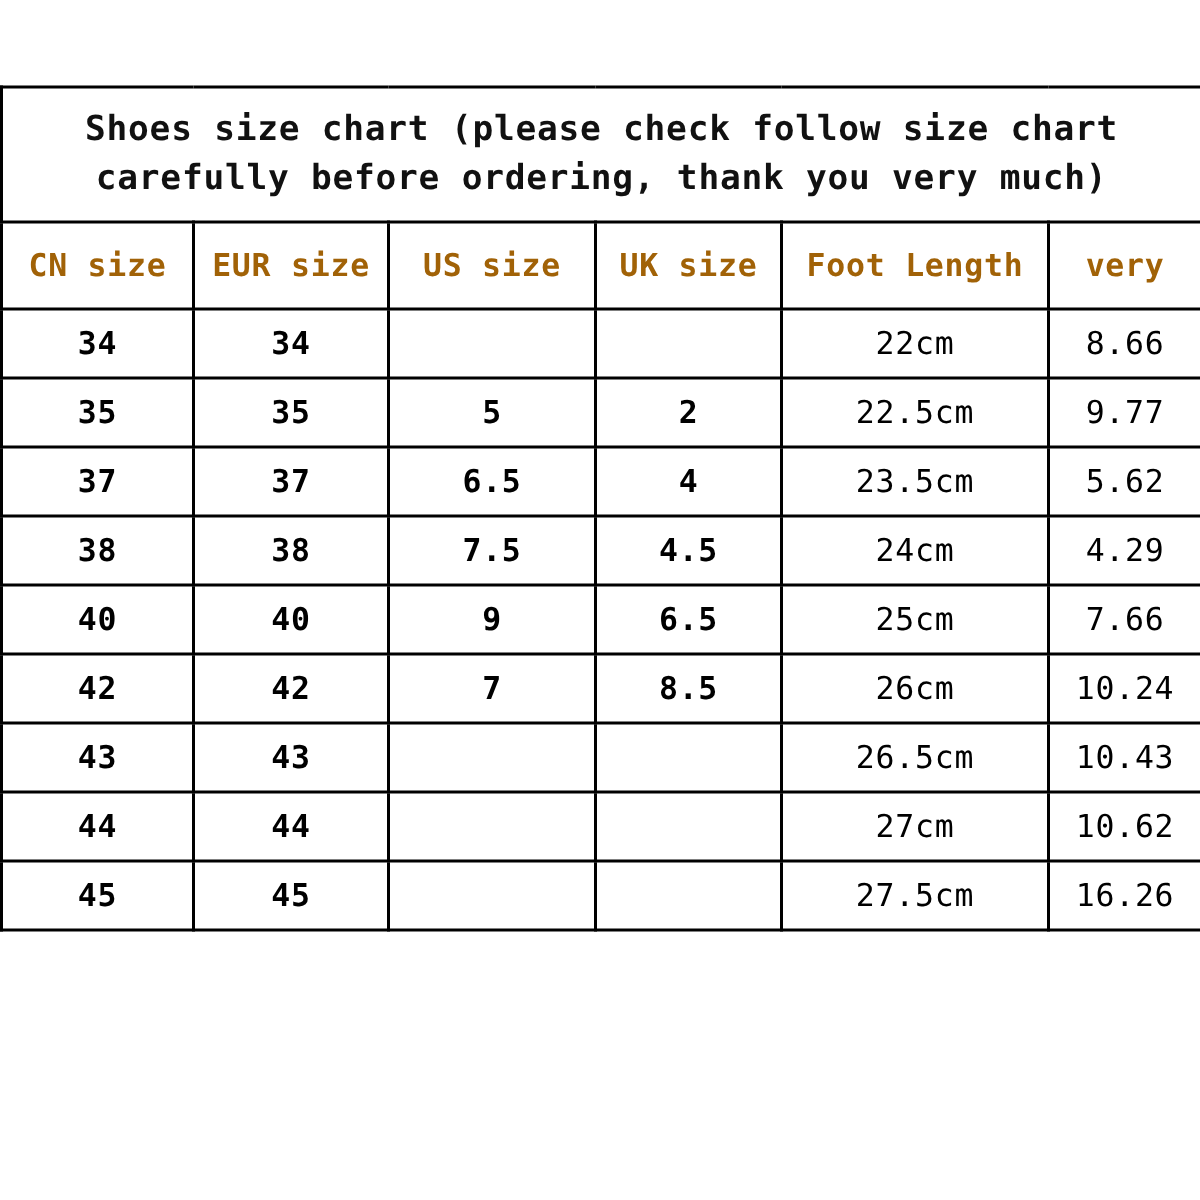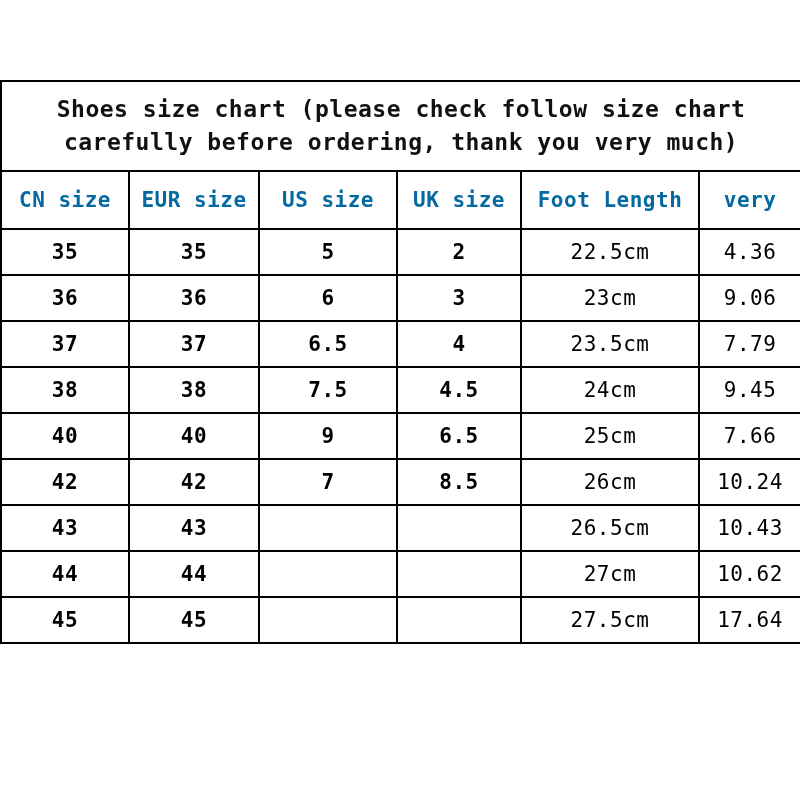--- a/index.html
+++ b/index.html
@@ -14,7 +14,7 @@
   #chart-wrap {
     position: absolute;
     left: 0;
-    top: 80px;
+    top: 57px;
     width: 800px;
   }
 

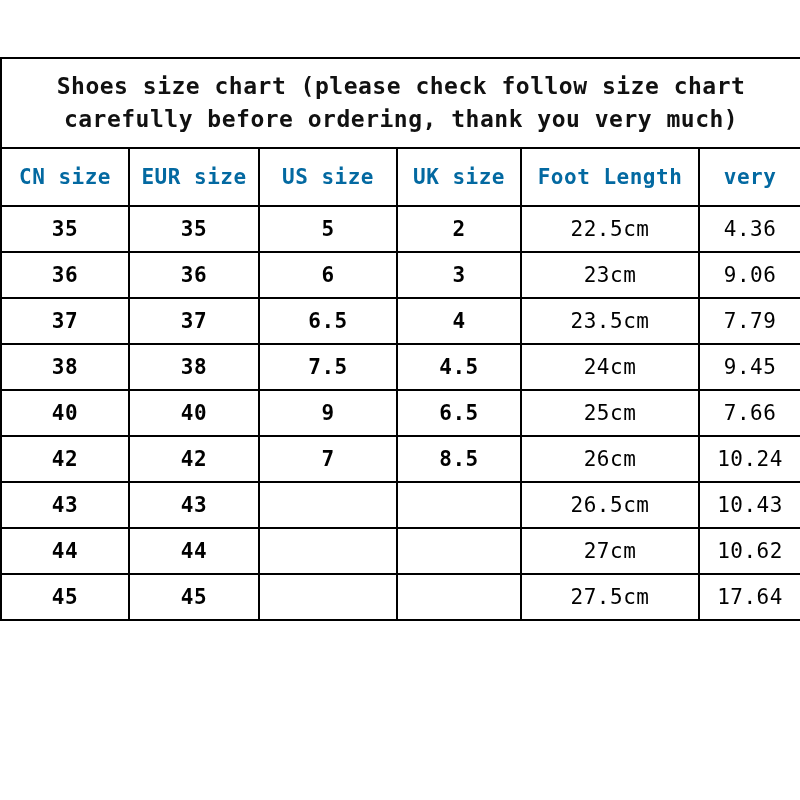--- a/index.html
+++ b/index.html
@@ -49,7 +49,7 @@
 
   .head-cell {
     height: 56px;
-    color: #0369a1;
+    color: #a16207;
     font-weight: 700;
     font-size: 21px;
     letter-spacing: 0.5px;

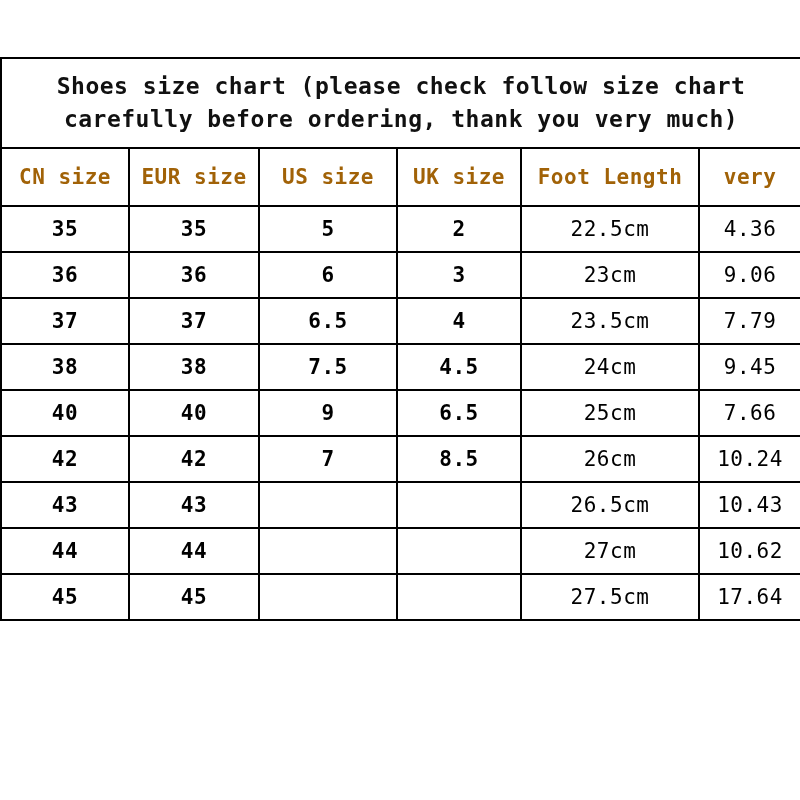--- a/index.html
+++ b/index.html
@@ -102,6 +102,14 @@
           <td class="head-cell">Foot Length</td>
           <td class="head-cell">very</td>
         </tr>
+    <tr>
+          <td class="body-cell">34</td>
+          <td class="body-cell">34</td>
+          <td class="body-cell"></td>
+          <td class="body-cell"></td>
+          <td class="body-cell soft">22cm</td>
+          <td class="body-cell soft">8.66</td>
+        </tr>
         <tr>
           <td class="body-cell">35</td>
           <td class="body-cell">35</td>

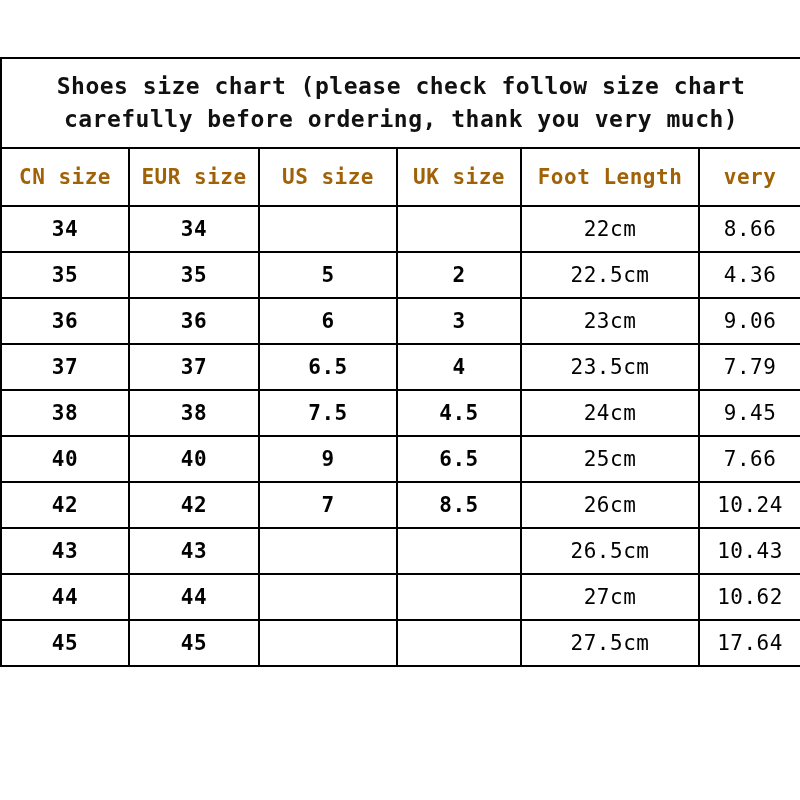--- a/index.html
+++ b/index.html
@@ -116,7 +116,7 @@
           <td class="body-cell">5</td>
           <td class="body-cell">2</td>
           <td class="body-cell soft">22.5cm</td>
-          <td class="body-cell soft">4.36</td>
+          <td class="body-cell soft">9.77</td>
         </tr>
         <tr>
           <td class="body-cell">36</td>

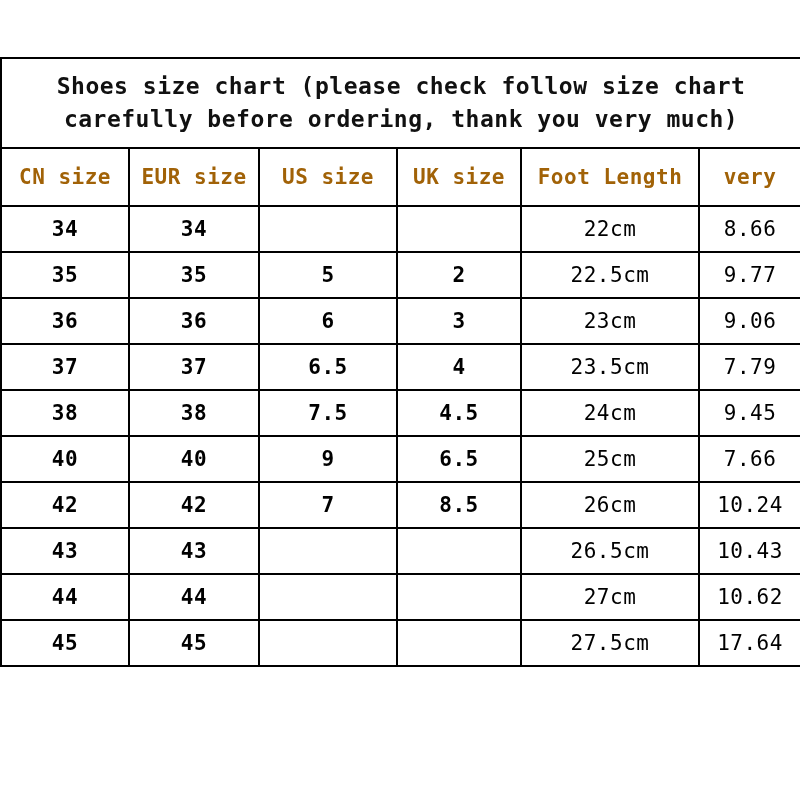--- a/index.html
+++ b/index.html
@@ -119,14 +119,6 @@
           <td class="body-cell soft">9.77</td>
         </tr>
         <tr>
-          <td class="body-cell">36</td>
-          <td class="body-cell">36</td>
-          <td class="body-cell">6</td>
-          <td class="body-cell">3</td>
-          <td class="body-cell soft">23cm</td>
-          <td class="body-cell soft">9.06</td>
-        </tr>
-        <tr>
           <td class="body-cell">37</td>
           <td class="body-cell">37</td>
           <td class="body-cell">6.5</td>

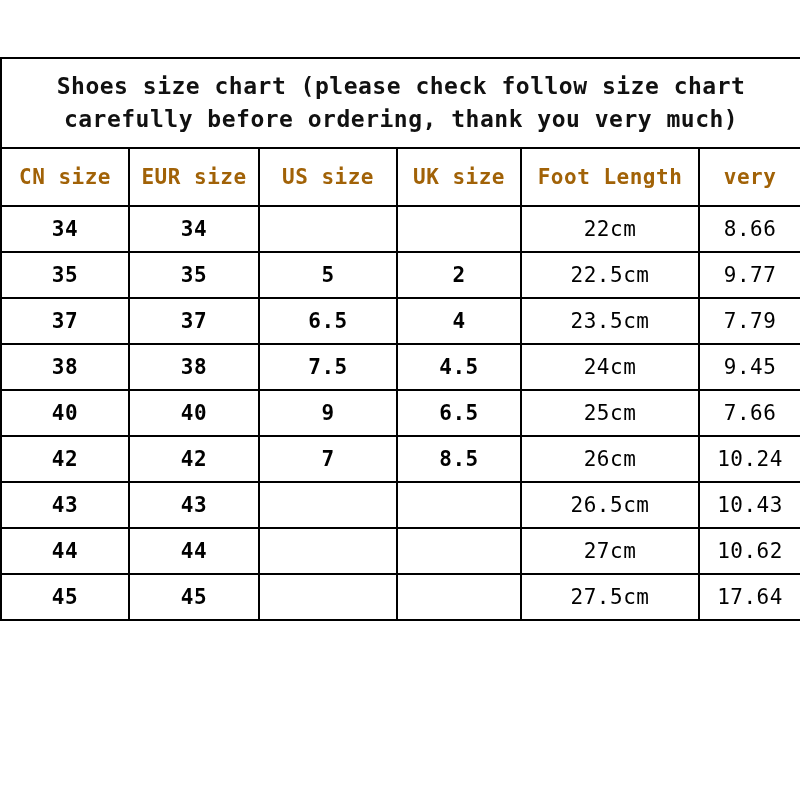--- a/index.html
+++ b/index.html
@@ -124,7 +124,7 @@
           <td class="body-cell">6.5</td>
           <td class="body-cell">4</td>
           <td class="body-cell soft">23.5cm</td>
-          <td class="body-cell soft">7.79</td>
+          <td class="body-cell soft">5.62</td>
         </tr>
         <tr>
           <td class="body-cell">38</td>

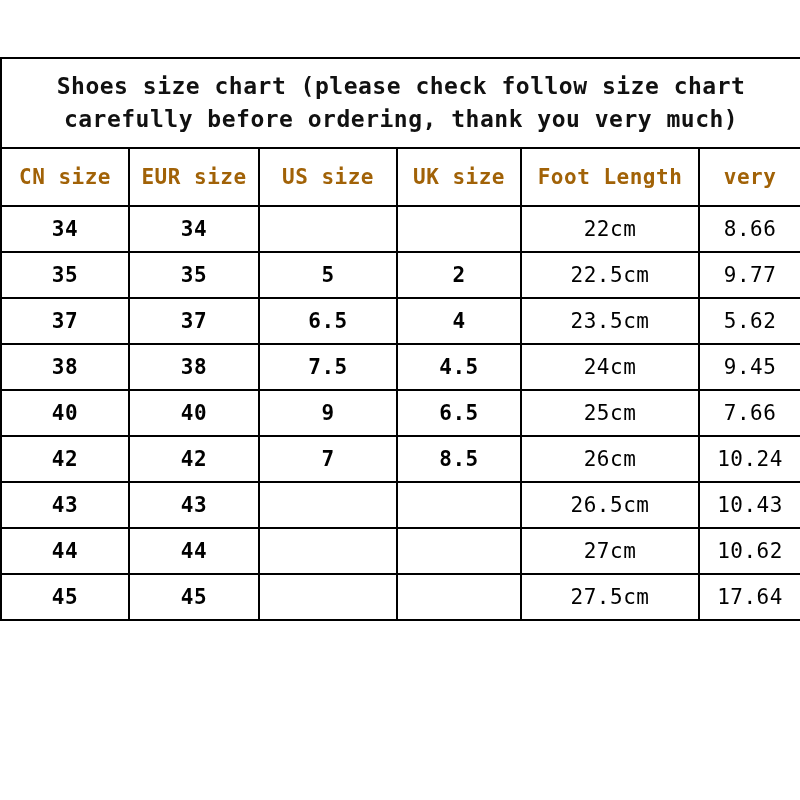--- a/index.html
+++ b/index.html
@@ -132,7 +132,7 @@
           <td class="body-cell">7.5</td>
           <td class="body-cell">4.5</td>
           <td class="body-cell soft">24cm</td>
-          <td class="body-cell soft">9.45</td>
+          <td class="body-cell soft">4.29</td>
         </tr>
         <tr>
           <td class="body-cell">40</td>

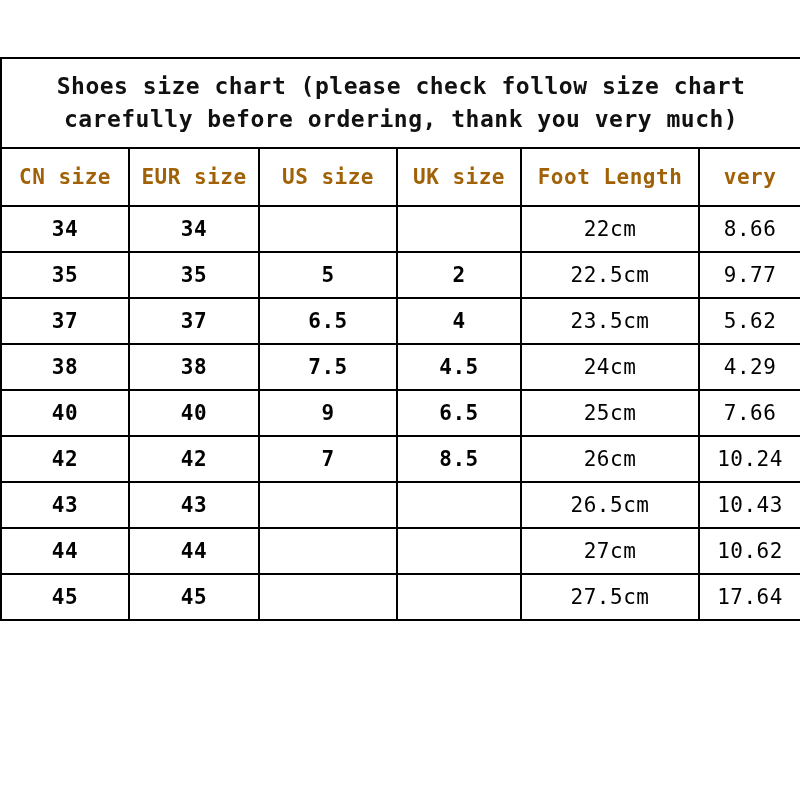--- a/index.html
+++ b/index.html
@@ -172,7 +172,7 @@
           <td class="body-cell"></td>
           <td class="body-cell"></td>
           <td class="body-cell soft">27.5cm</td>
-          <td class="body-cell soft">17.64</td>
+          <td class="body-cell soft">16.26</td>
         </tr>
       </tbody>
   </table>

